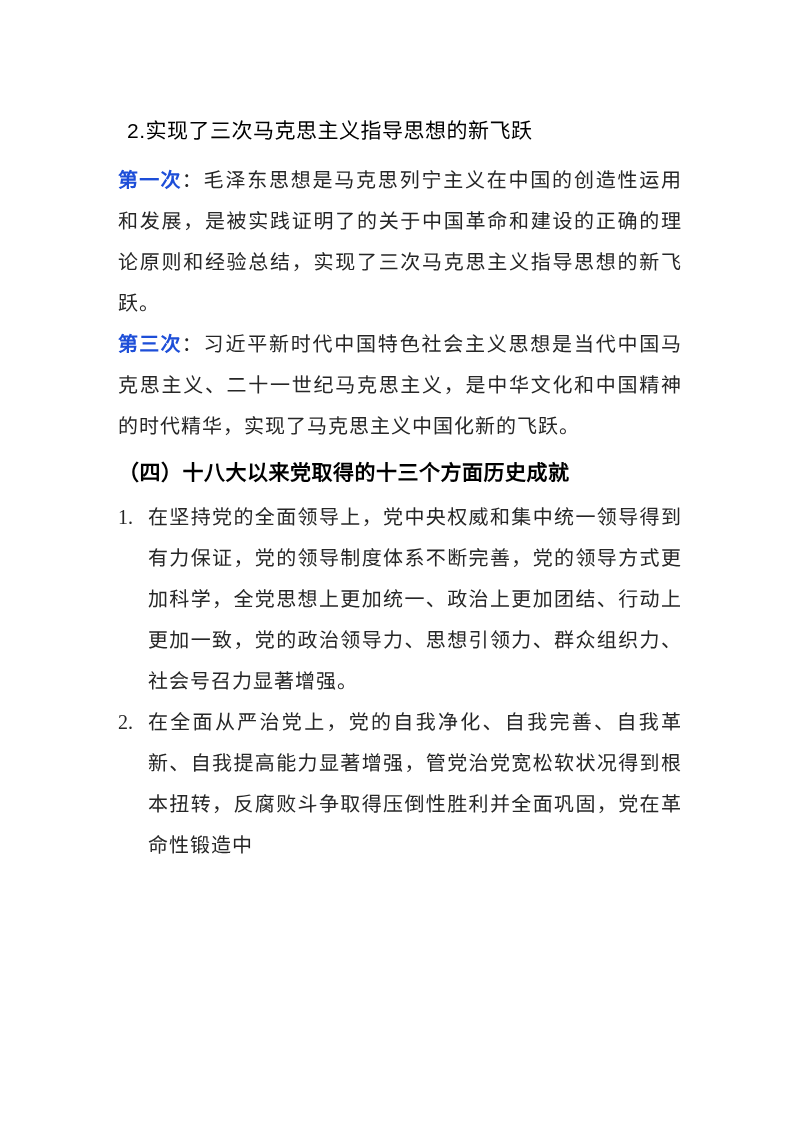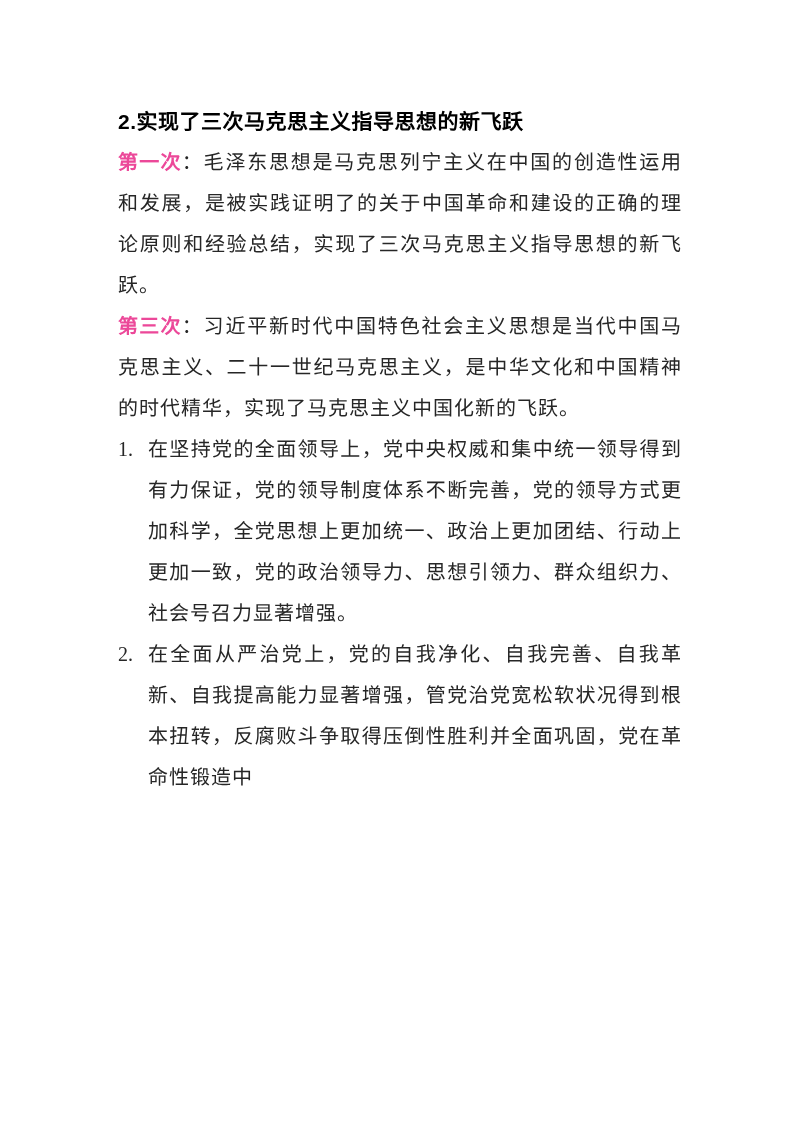--- a/index.html
+++ b/index.html
@@ -24,9 +24,9 @@
     font-family: "Liberation Serif", "DejaVu Serif", serif;
   }
   .doc-h1 {
-    margin: 0;
+    margin: 9px;
     font-family: "Liberation Sans", "DejaVu Sans", sans-serif;
-    font-weight: 700;
+    font-weight: 400;
     font-size: 21px;
     line-height: 41px;
     letter-spacing: 0.5px;

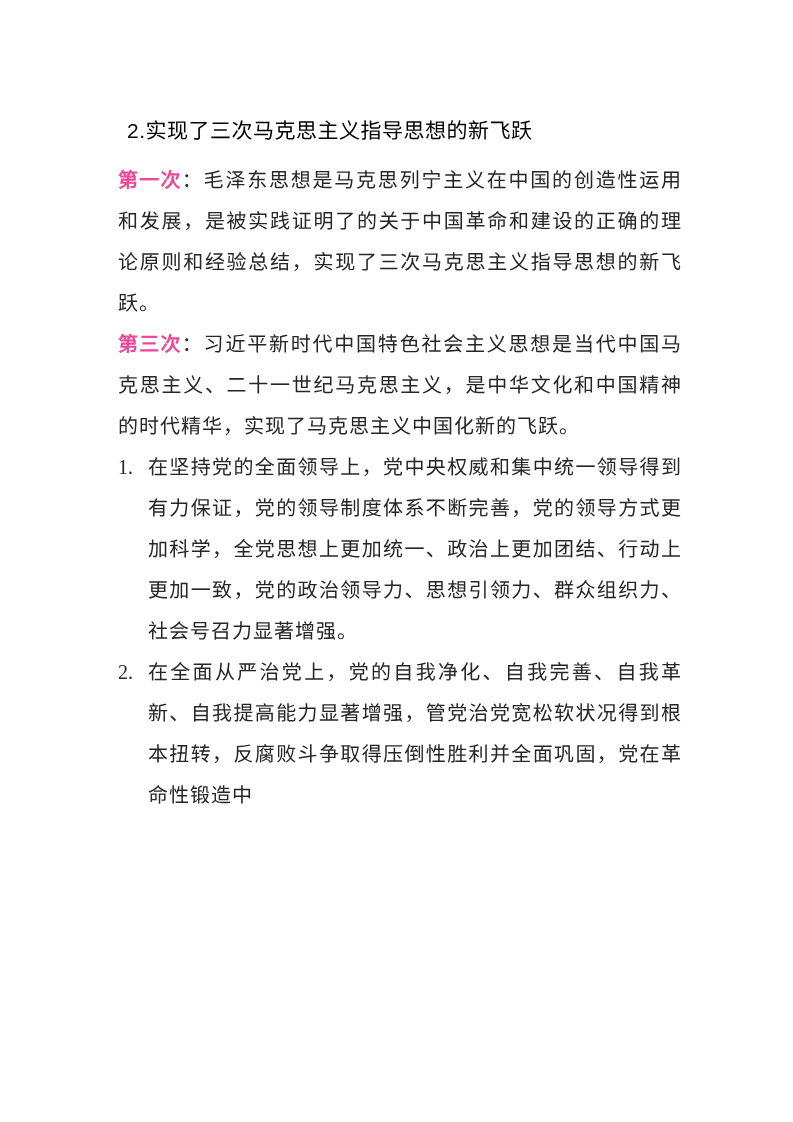--- a/index.html
+++ b/index.html
@@ -51,7 +51,7 @@
   .lead {
     font-family: "Liberation Sans", "DejaVu Sans", sans-serif;
     font-weight: 700;
-    color: #ec4899;
+    color: #1d4ed8;
     letter-spacing: 0.5px;
   }
   .list {

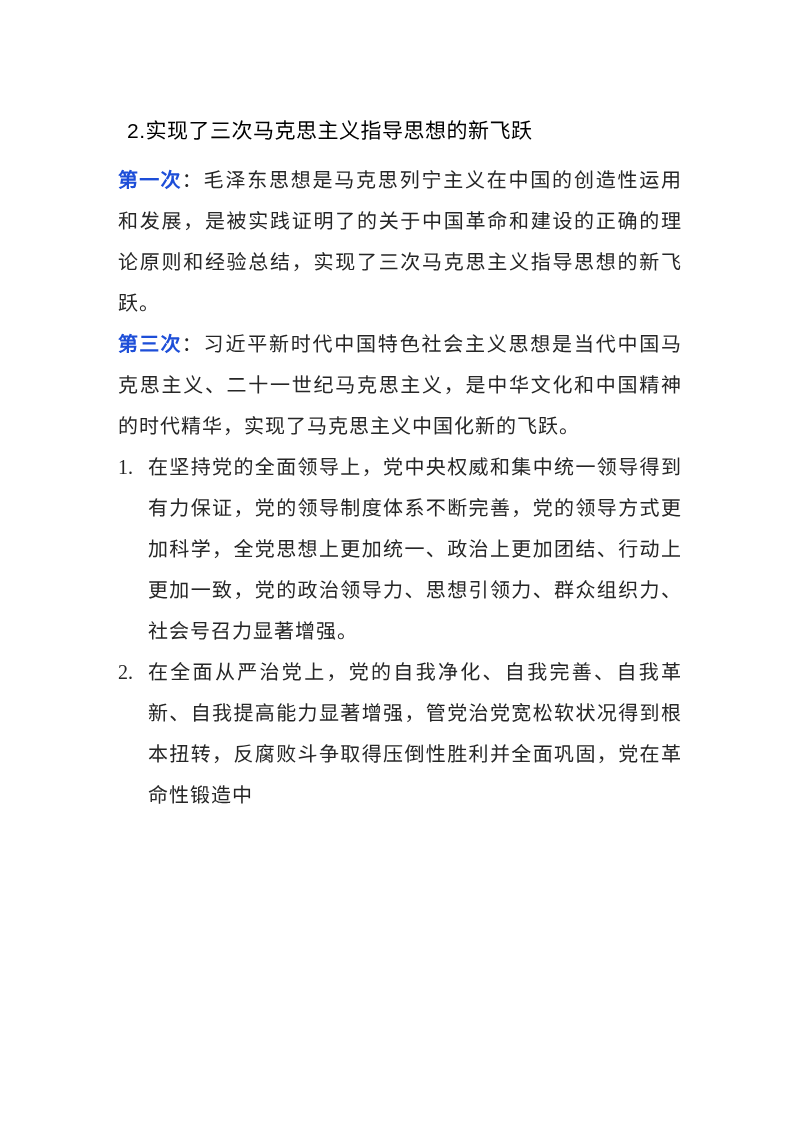--- a/index.html
+++ b/index.html
@@ -85,6 +85,7 @@
 
     <p class="para"><span class="lead">第三次</span><span>：习近平新时代中国特色社会主义思想是当代中国马克思主义、二十一世纪马克思主义，是中华文化和中国精神的时代精华，实现了马克思主义中国化新的飞跃。</span></p>
 
+    <h2 class="doc-h2">（四）十八大以来党取得的十三个方面历史成就</h2>
 
     <div class="list">
 

